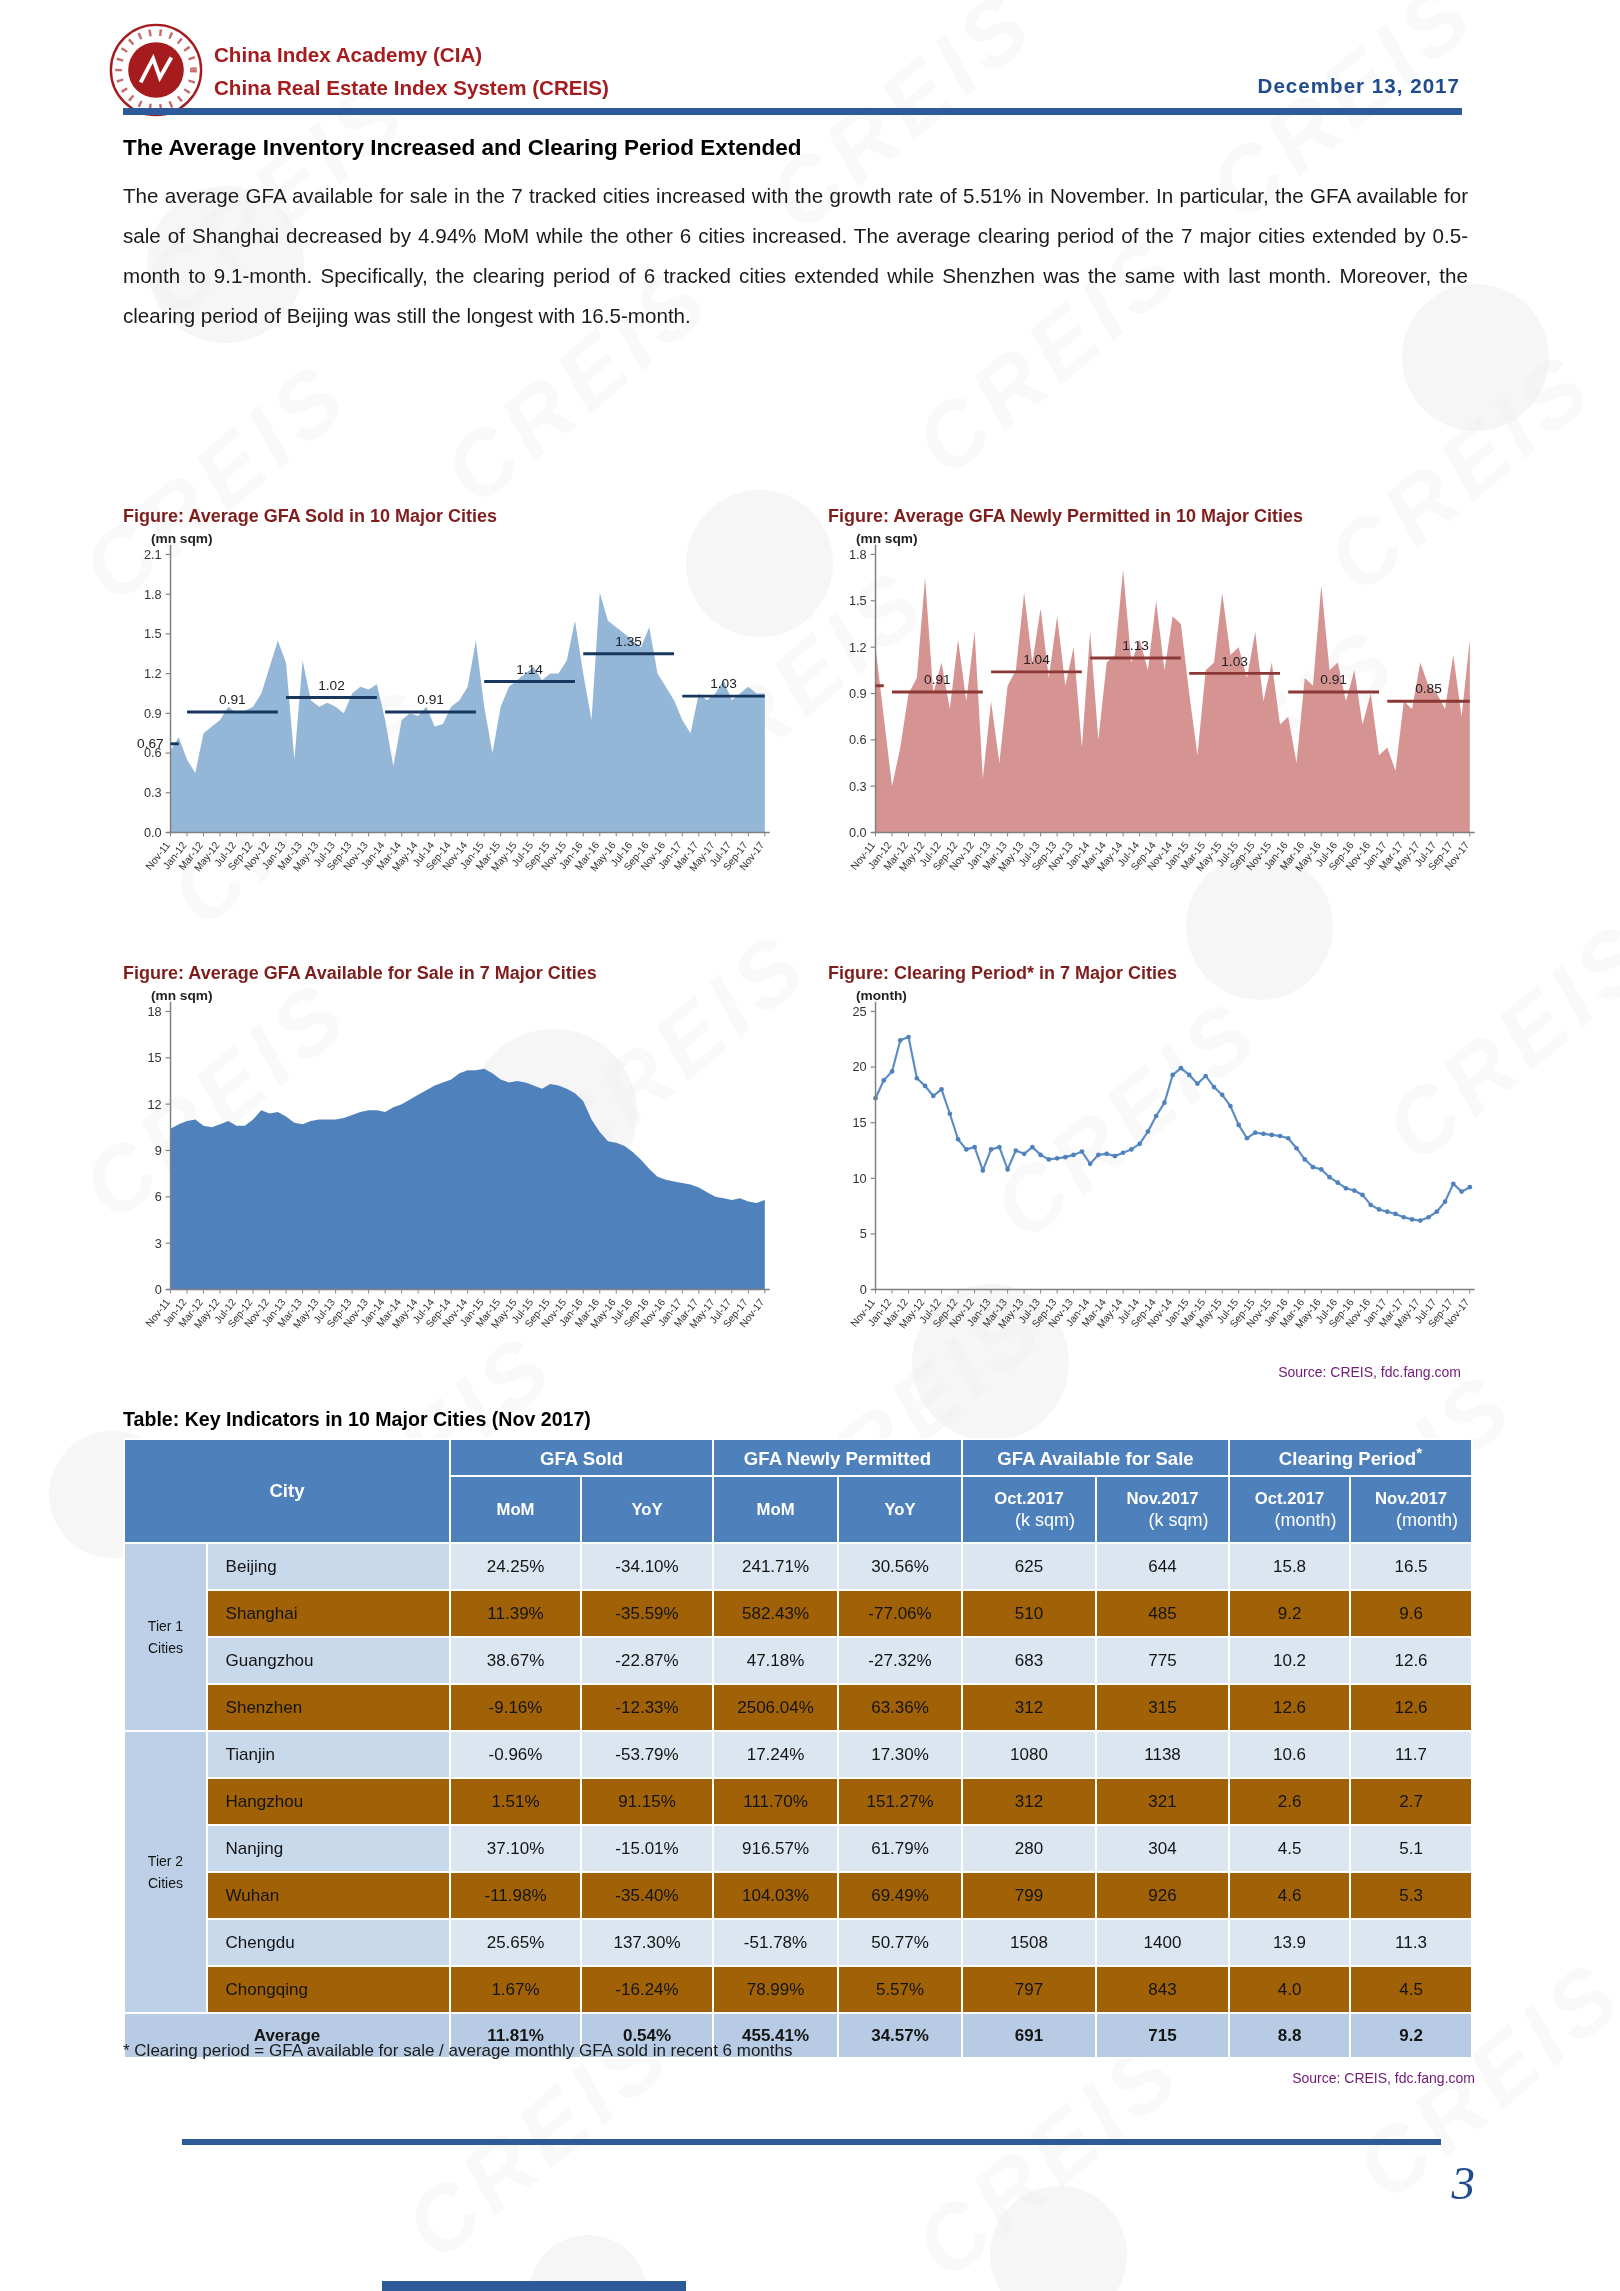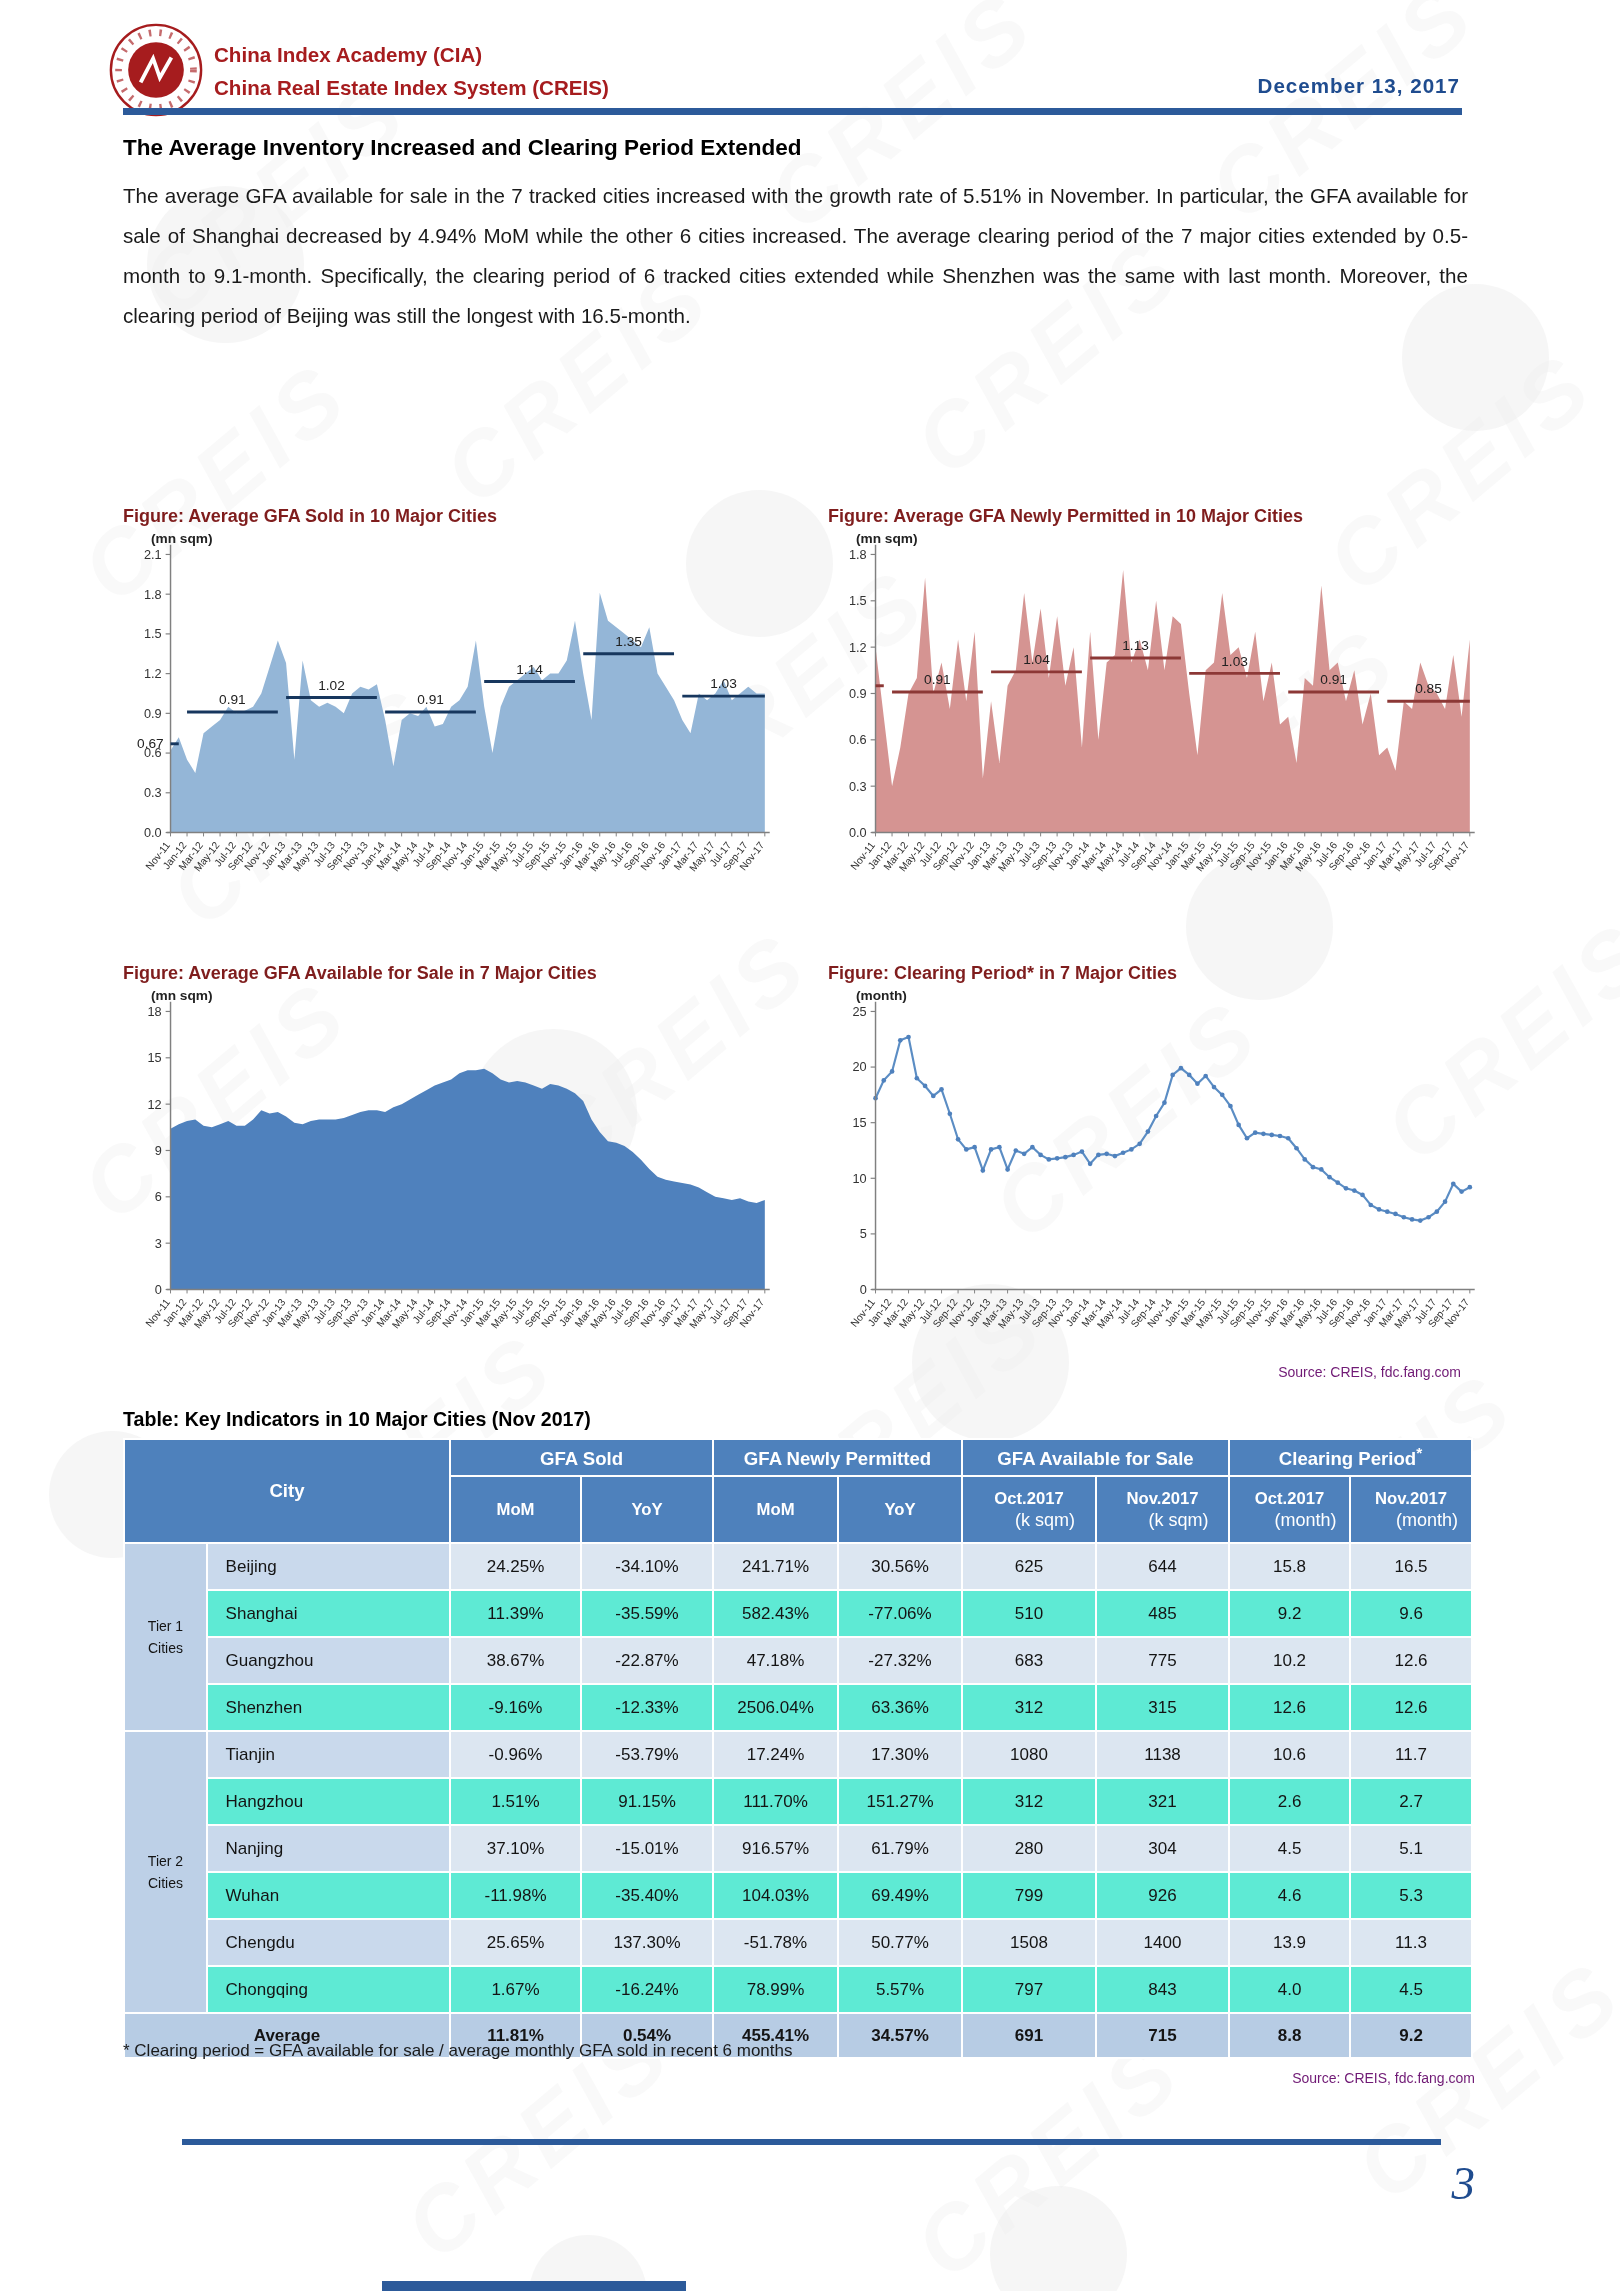--- a/index.html
+++ b/index.html
@@ -38,7 +38,7 @@
   .sh .sub-bot{font-size:18px;font-weight:normal;padding-left:32px;}
   .city-head{font-size:18.6px;font-weight:bold;}
   table.kpi tbody td{height:45px;font-size:17px;color:#141414;background:#DCE6F1;}
-  table.kpi tbody tr.alt td{background:#5eead4;}
+  table.kpi tbody tr.alt td{background:#a16207;}
   table.kpi td.t-city{background:#C9D9EC;text-align:left;padding-left:17.6px;}
   table.kpi td.t-tier{background:#BDD0E7;font-size:14px;line-height:22.5px;}
   table.kpi tr.avg td{background:#B7CCE4;font-weight:bold;height:43px;}

